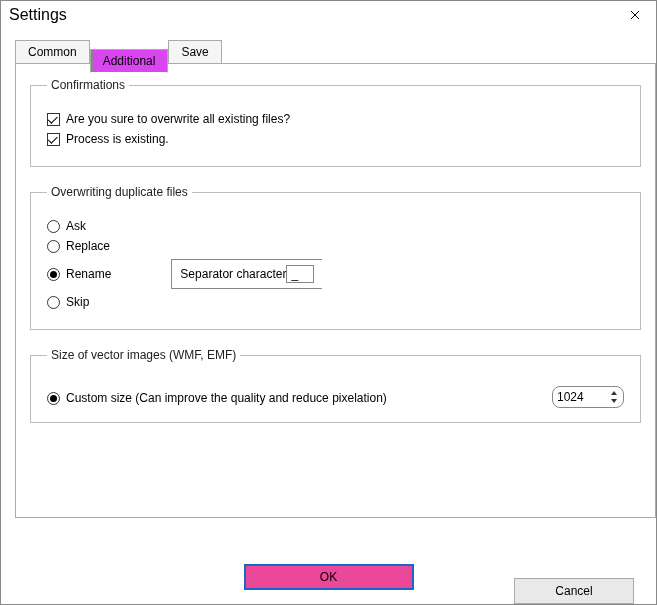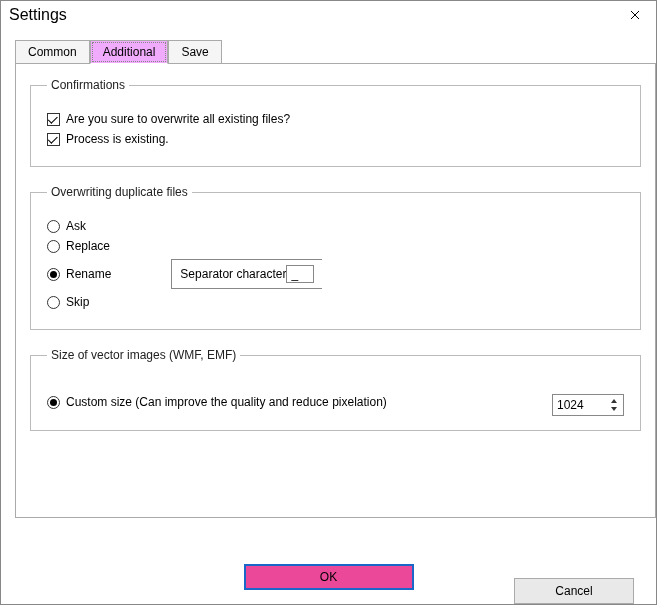--- a/index.html
+++ b/index.html
@@ -10,7 +10,7 @@
 .client { padding: 10px 0 14px 14px; }
 .tabs { display: flex; align-items: flex-end; position: relative; z-index: 2; }
 .tab { padding: 4px 12px; border: 1px solid #aaa; border-bottom: none; margin-right: 0; background: #f5f5f5; cursor: pointer; position: relative; }
-.tab.active { background: #f0abfc; border-bottom: 1px solid #fff; top: 1px; outline: 1px dotted #888; outline-offset: -3px; }
+.tab.active { background: #d946ef; border-bottom: 1px solid #fff; top: 10px; outline: 1px dotted #888; outline-offset: -3px; }
 .tabpage { border: 1px solid #aaa; padding: 14px 14px 22px 14px; position: relative; top: 0; background: #fff; min-height: 455px; }
 fieldset { border: 1px solid #bbb; margin: 0 0 18px 0; padding: 14px 16px 14px 16px; }
 legend { padding: 0 4px; color: #222; }

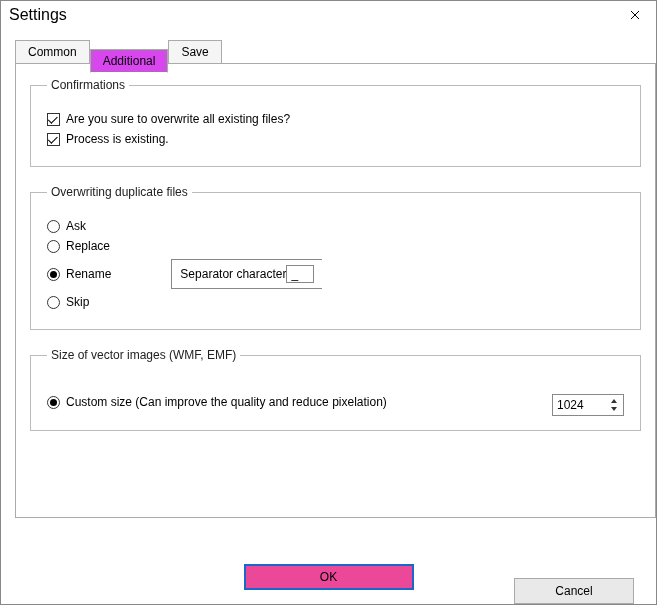--- a/index.html
+++ b/index.html
@@ -93,7 +93,7 @@
           <span class="radio sel"></span>
           <span>Custom size (Can improve the quality and reduce pixelation)</span>
         </div>
-        <div class="numbox" style="margin-top:18px;">
+        <div class="numbox" style="margin-top:10px;border-radius:8px;">
           <span>1024</span>
           <span class="spin">
             <svg width="10" height="14" viewBox="0 0 10 14">

